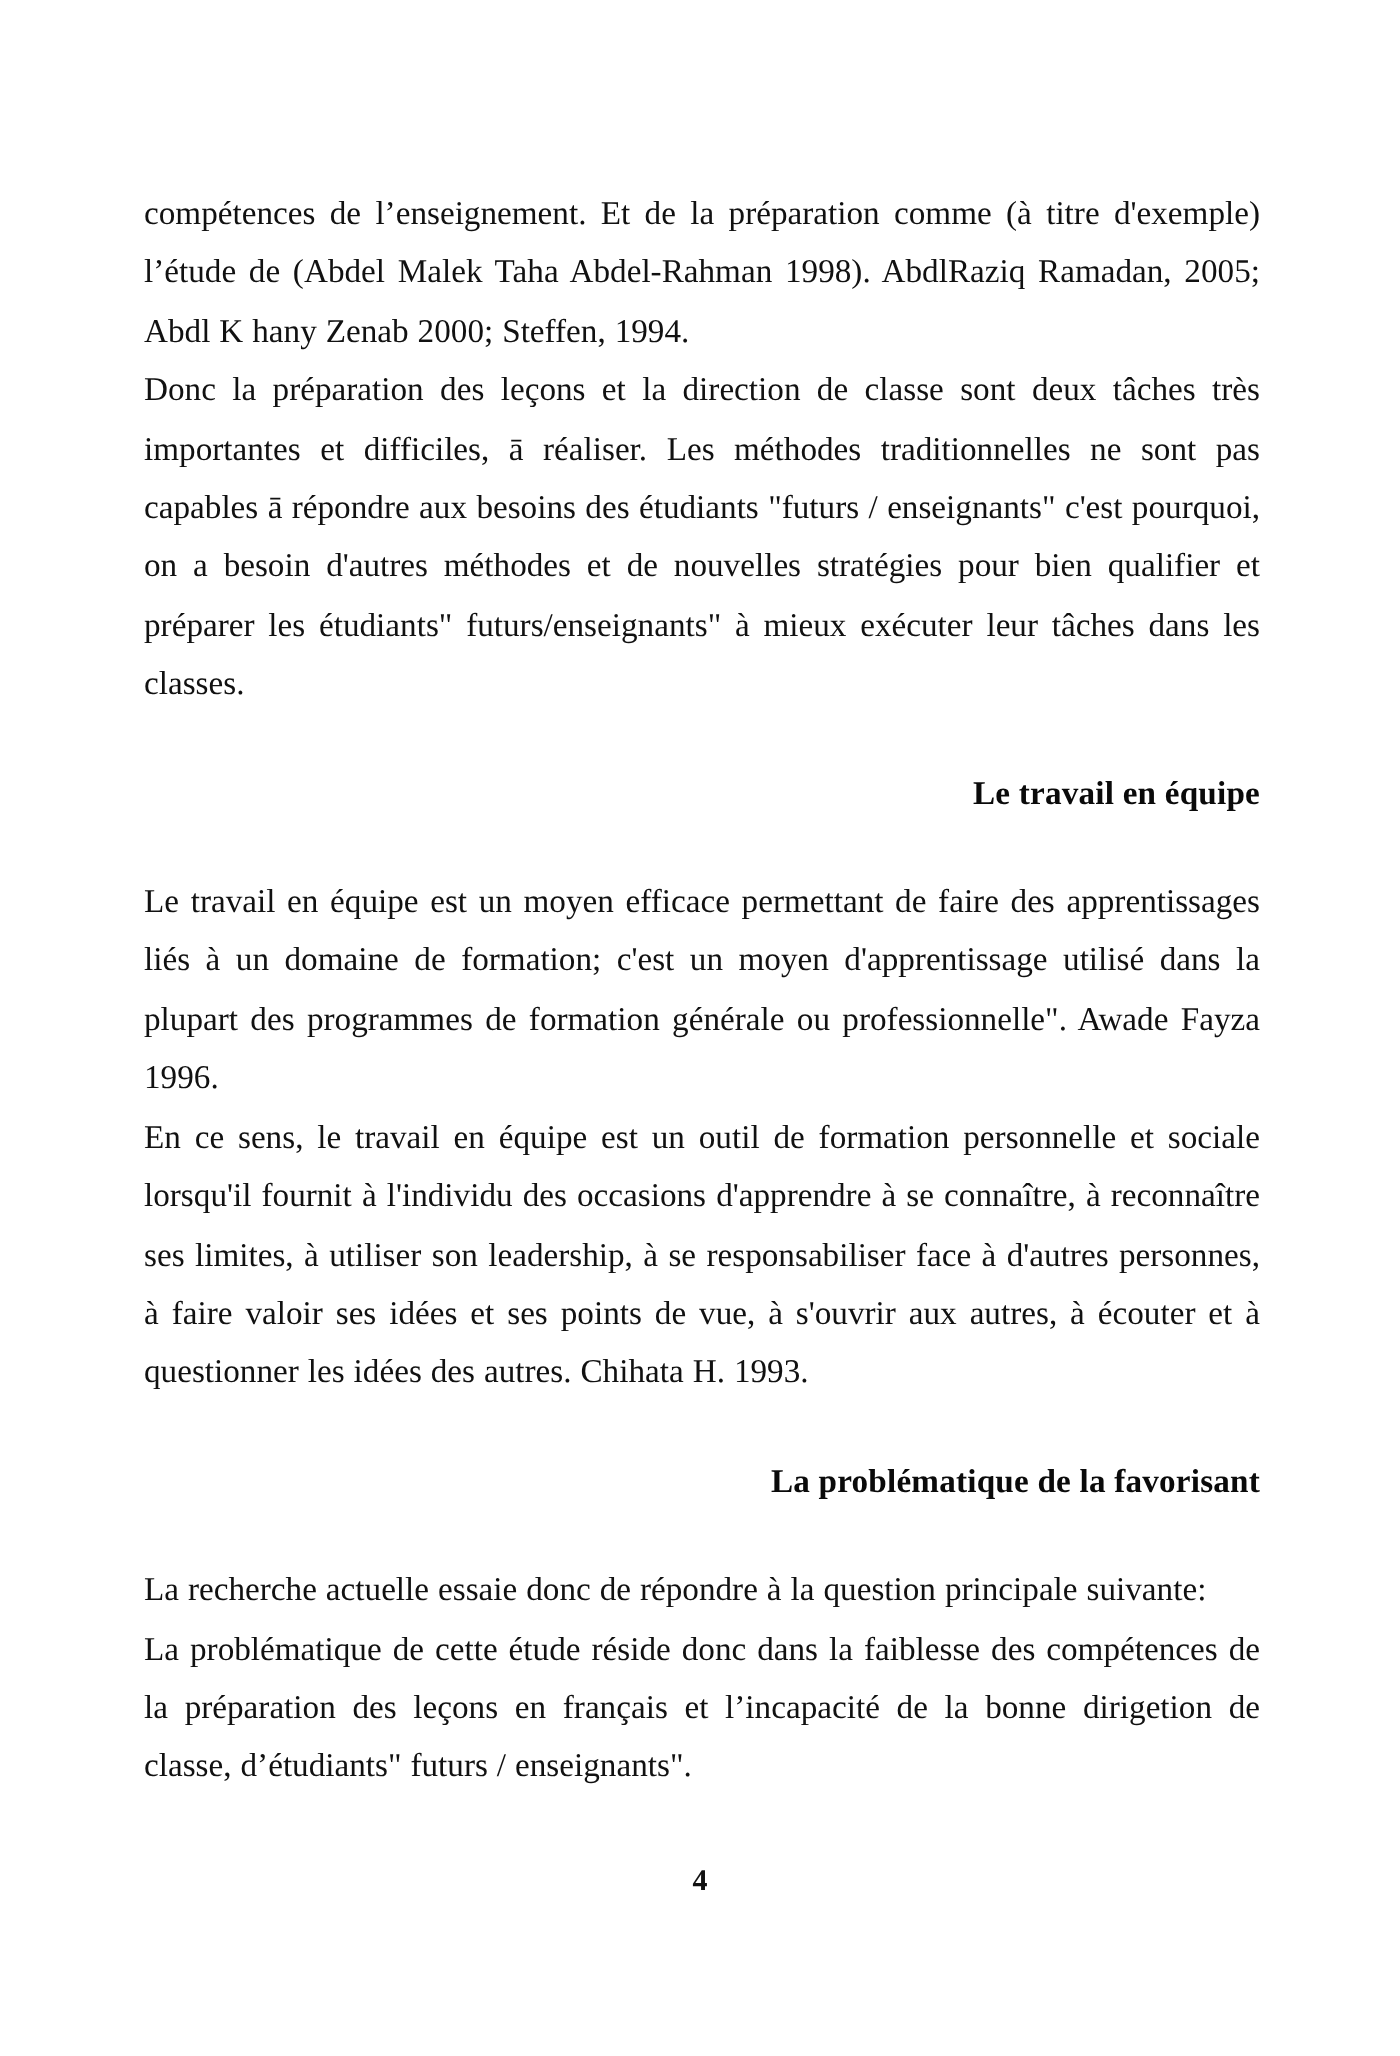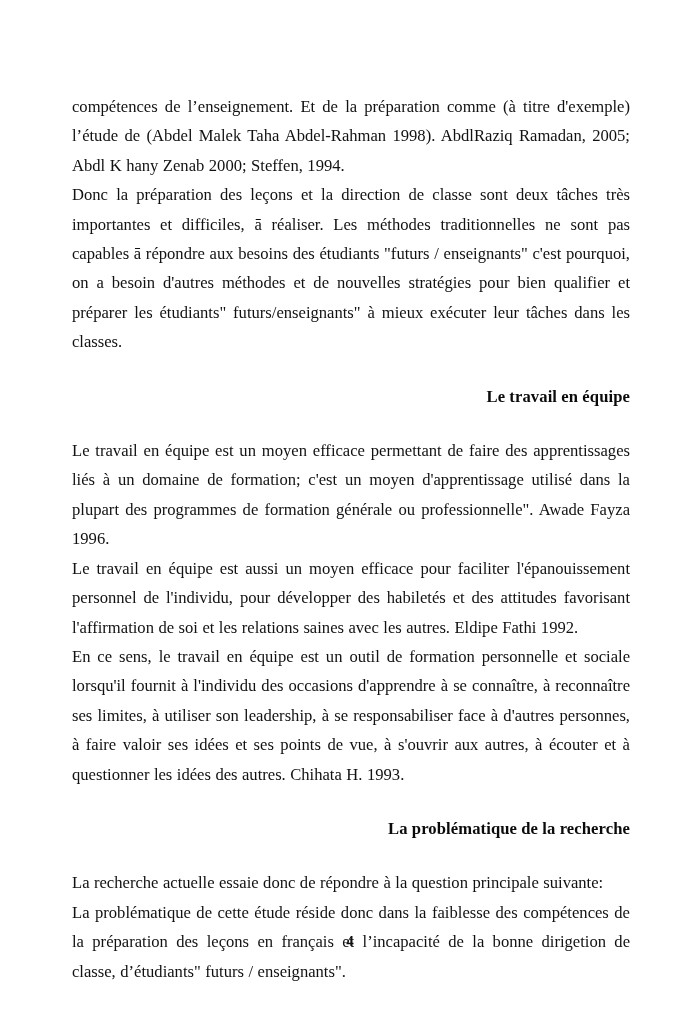--- a/index.html
+++ b/index.html
@@ -90,7 +90,6 @@
 
     <p class="para">Le travail en équipe est un moyen efficace permettant de faire des apprentissages liés à un domaine de formation; c'est un moyen d'apprentissage utilisé dans la plupart des programmes de formation générale ou professionnelle". Awade Fayza 1996.</p>
 
-    <p class="para">Le travail en équipe est aussi un moyen efficace pour faciliter l'épanouissement personnel de l'individu, pour développer des habiletés et des attitudes favorisant l'affirmation de soi et les relations saines avec les autres. Eldipe Fathi 1992.</p>
 
     <p class="para">En ce sens, le travail en équipe est un outil de formation personnelle et sociale lorsqu'il fournit à l'individu des occasions d'apprendre à se connaître, à reconnaître ses limites, à utiliser son leadership, à se responsabiliser face à d'autres personnes, à faire valoir ses idées et ses points de vue, à s'ouvrir aux autres, à écouter et à questionner les idées des autres. Chihata H. 1993.</p>
 

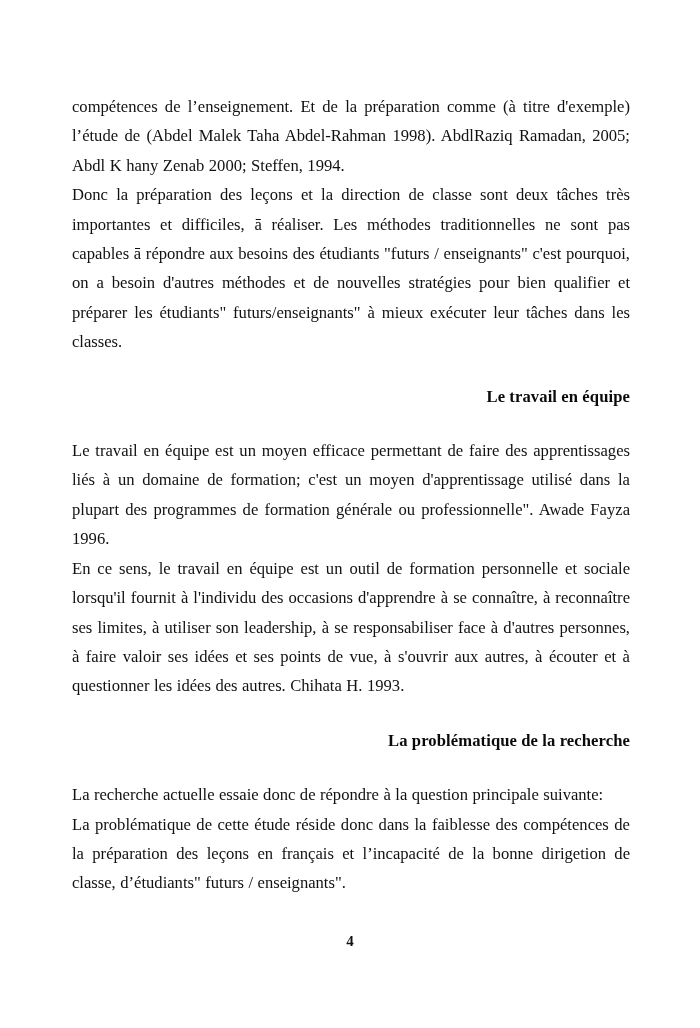--- a/index.html
+++ b/index.html
@@ -95,7 +95,7 @@
 
     <div class="gap-before-heading"></div>
 
-    <h2 class="heading">La problématique de la recherche</h2>
+    <h2 class="heading">La problématique de la favorisant</h2>
 
     <div class="gap-after-heading"></div>
 

